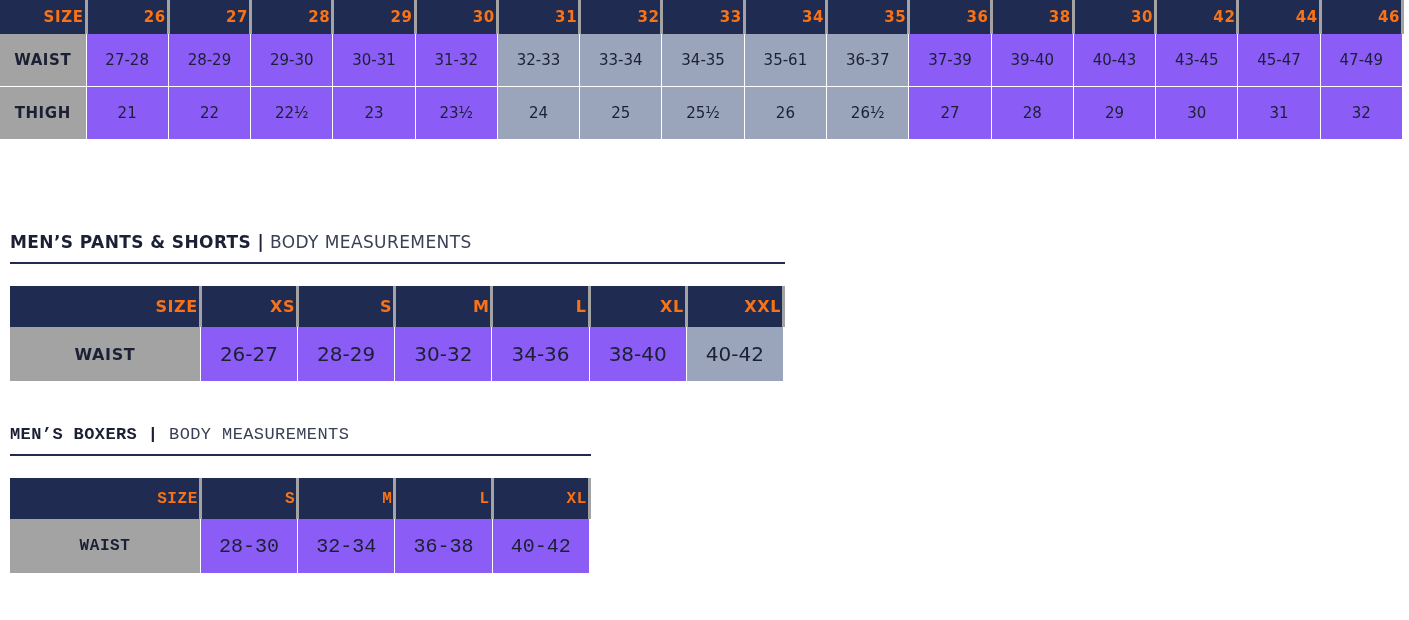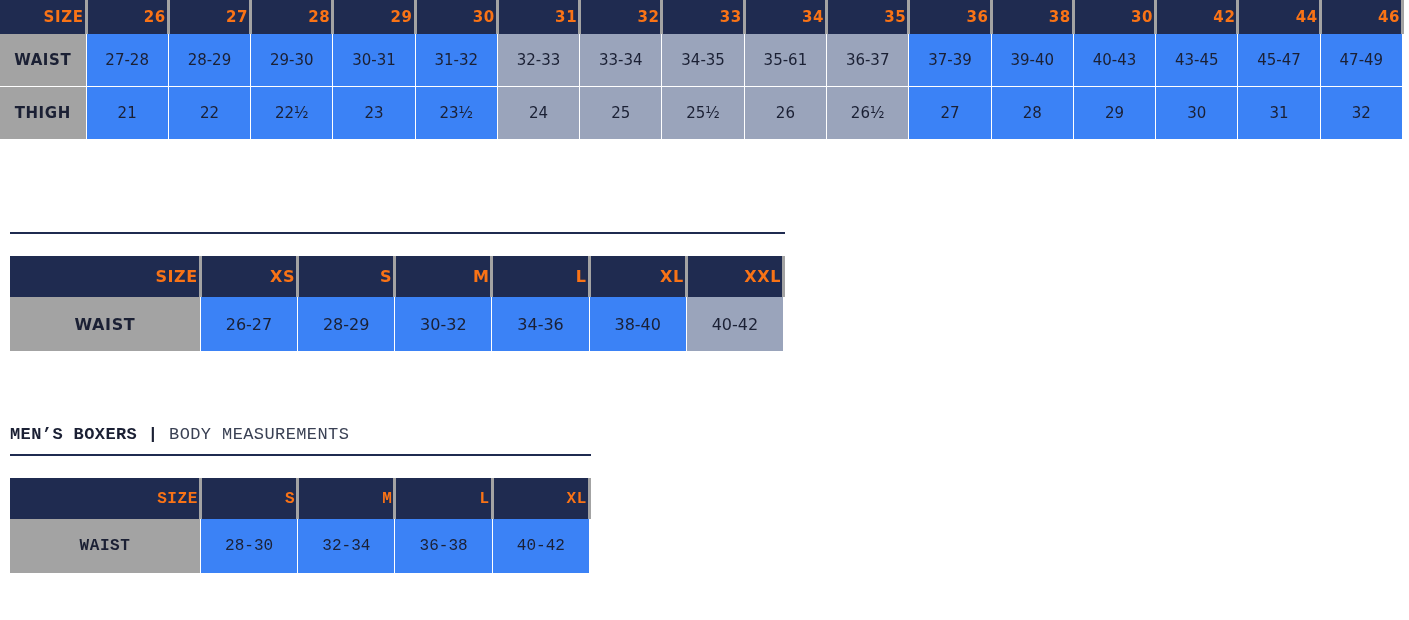--- a/index.html
+++ b/index.html
@@ -60,7 +60,7 @@
     border-bottom: 1px solid #ffffff;
   }
   .data-cell.alt {
-    background: #3b82f6;
+    background: #8b5cf6;
   }
 
   

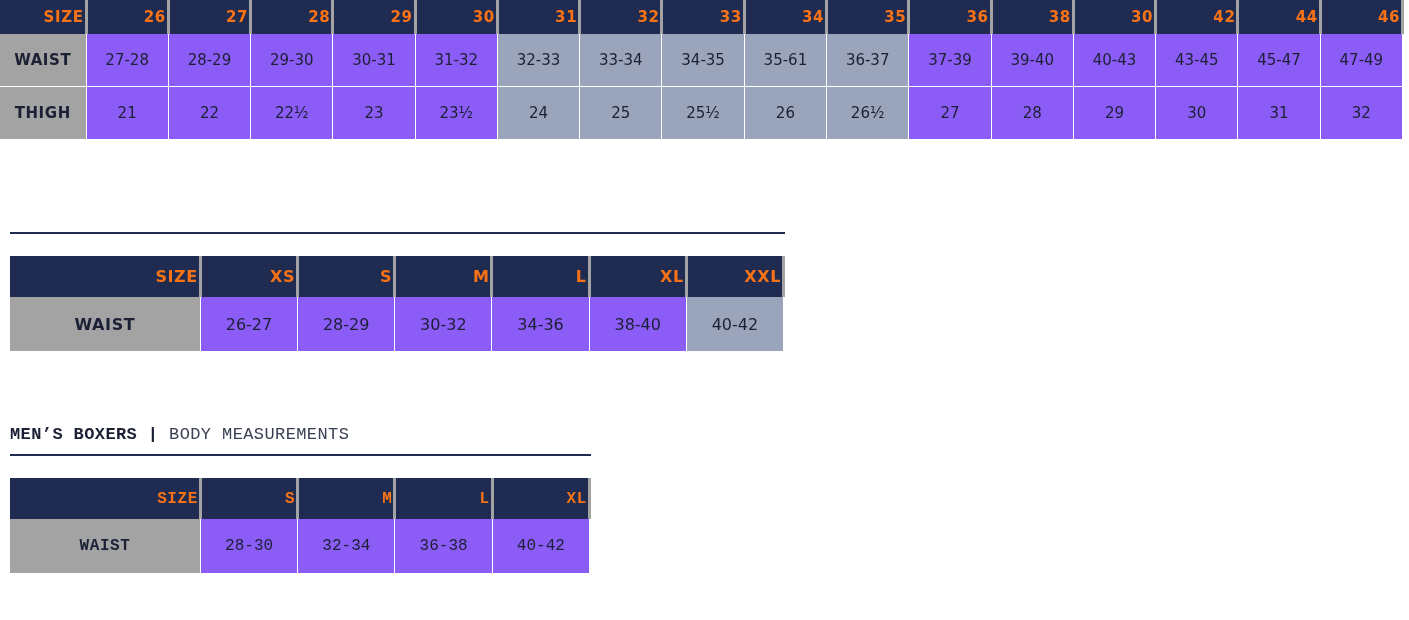--- a/index.html
+++ b/index.html
@@ -211,6 +211,9 @@
   </table>
 
   <div class="section" style="top: 232px;">
+    <p class="section-title">
+      <span class="strong">MEN’S PANTS &amp; SHORTS |</span><span class="light"> BODY MEASUREMENTS</span>
+    </p>
     <div class="rule"></div>
 
     <table id="table-pants-shorts" class="small-table">

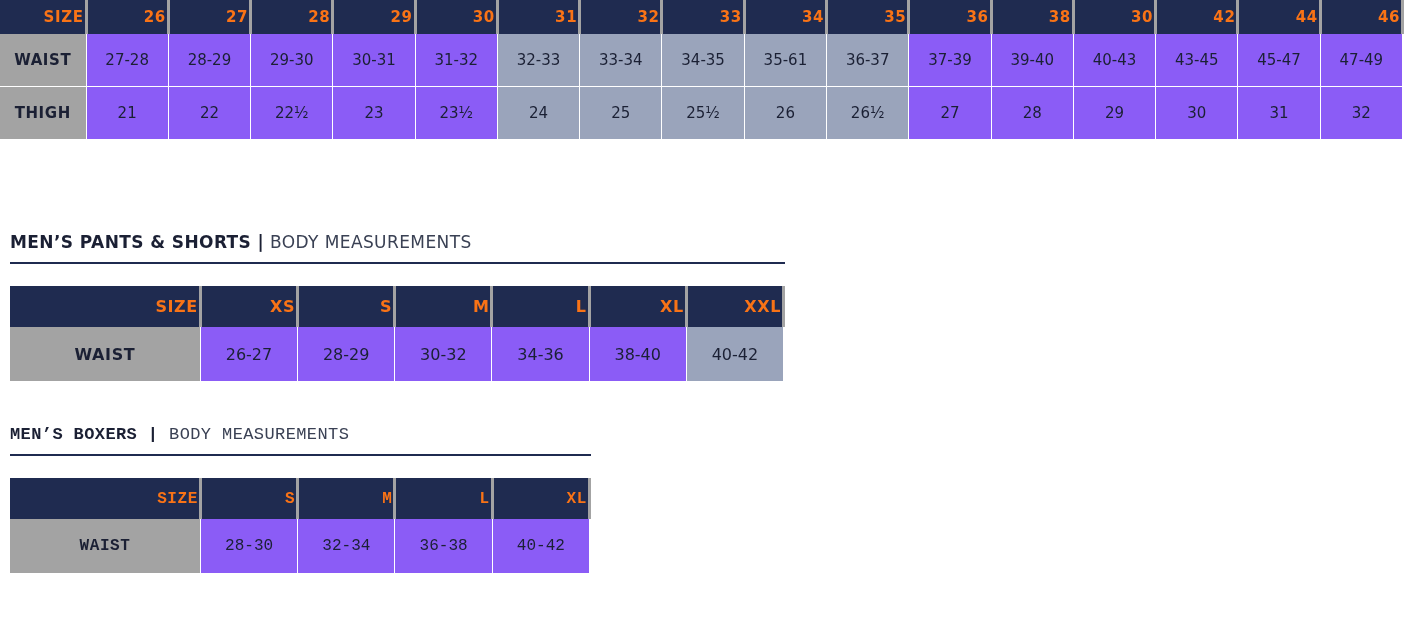--- a/index.html
+++ b/index.html
@@ -120,7 +120,7 @@
     font-size: 16px;
   }
   .small-table .data-cell {
-    font-size: 16px;
+    font-size: 20px;
   }
 
   

